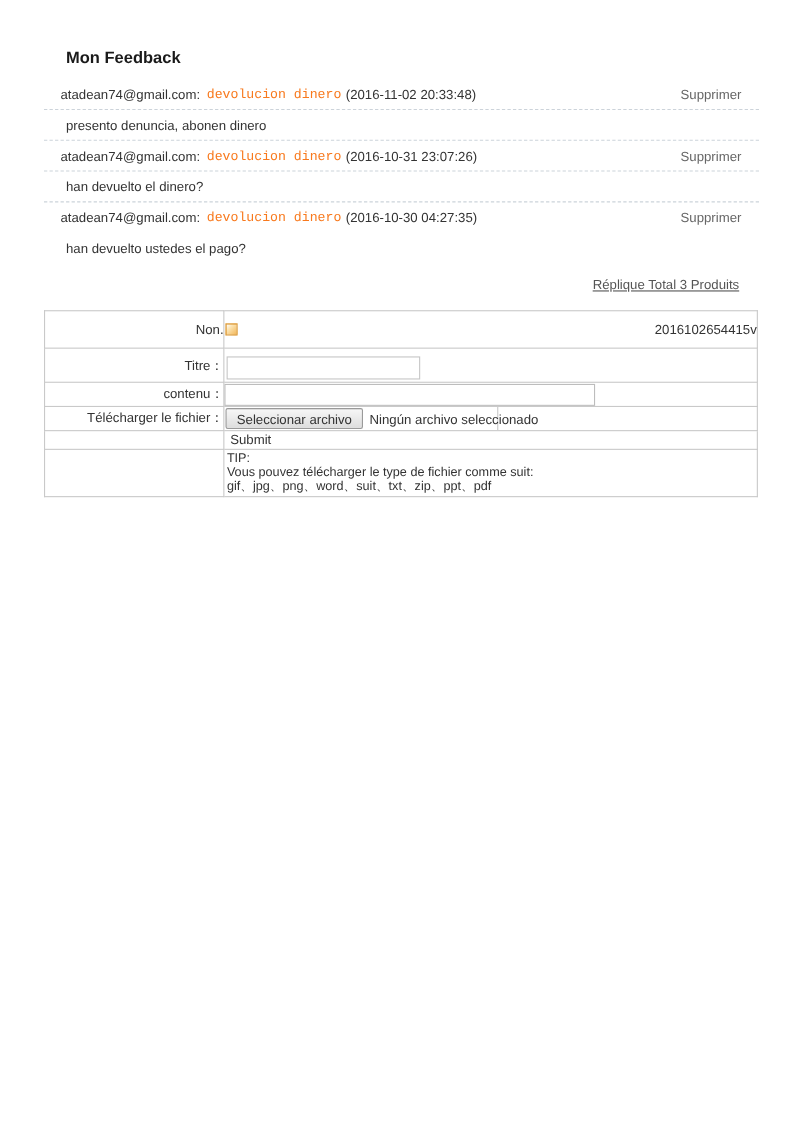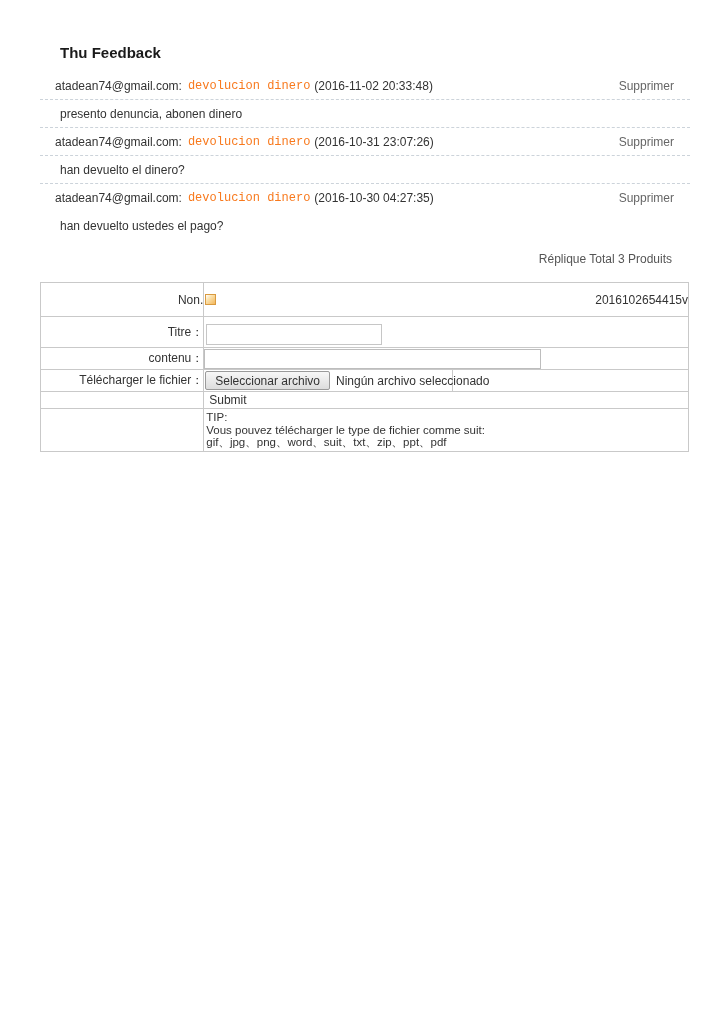--- a/index.html
+++ b/index.html
@@ -89,7 +89,7 @@
 
 <div class="content">
 
-  <h1 class="page-title">Thu Feedback</h1>
+  <h1 class="page-title">Mon Feedback</h1>
 
   <div>
 

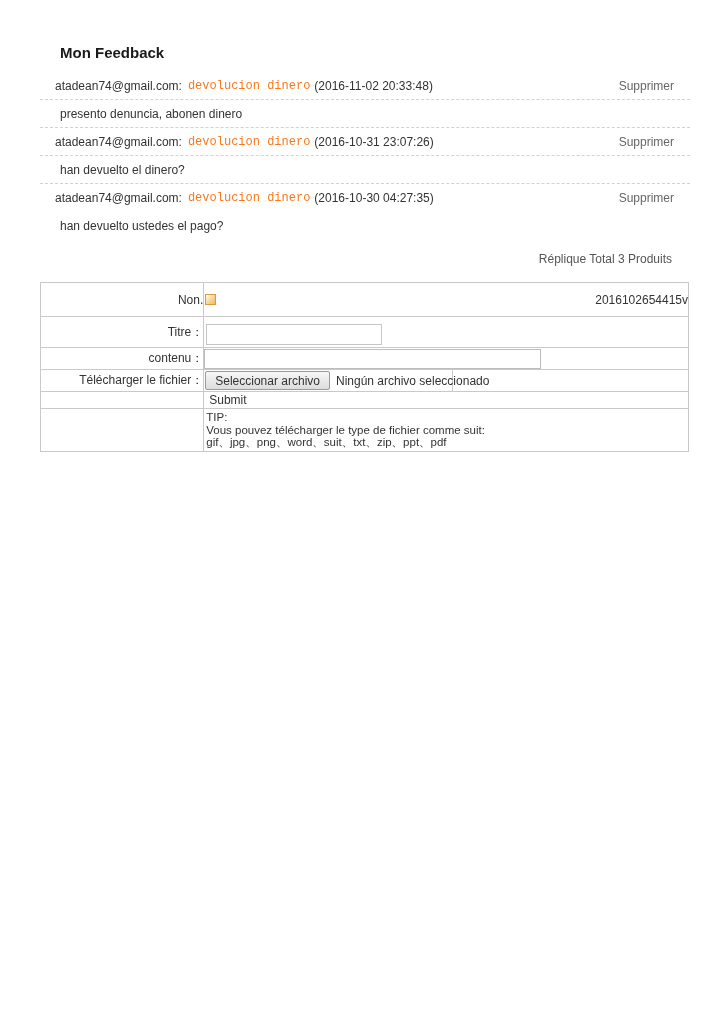--- a/index.html
+++ b/index.html
@@ -35,7 +35,7 @@
   .fb-msg{padding-left:20px;}
   .fb-summary{
     height:22px;display:flex;align-items:center;justify-content:flex-end;
-    padding-right:18px;font-size:12px;color:#555;margin-top:8px;
+    padding-right:18px;font-size:12px;color:#555;margin-top:8px;text-decoration:underline;
   }
   table.reply-form{
     border-collapse:collapse;width:649px;margin-top:12px;table-layout:fixed;

